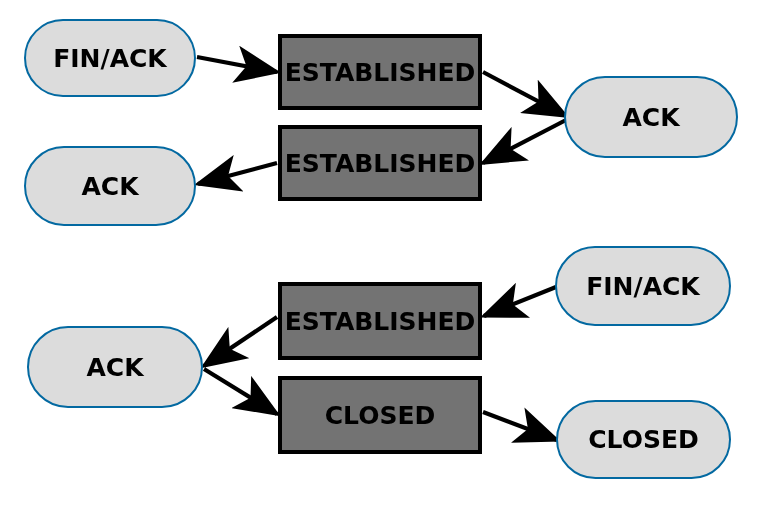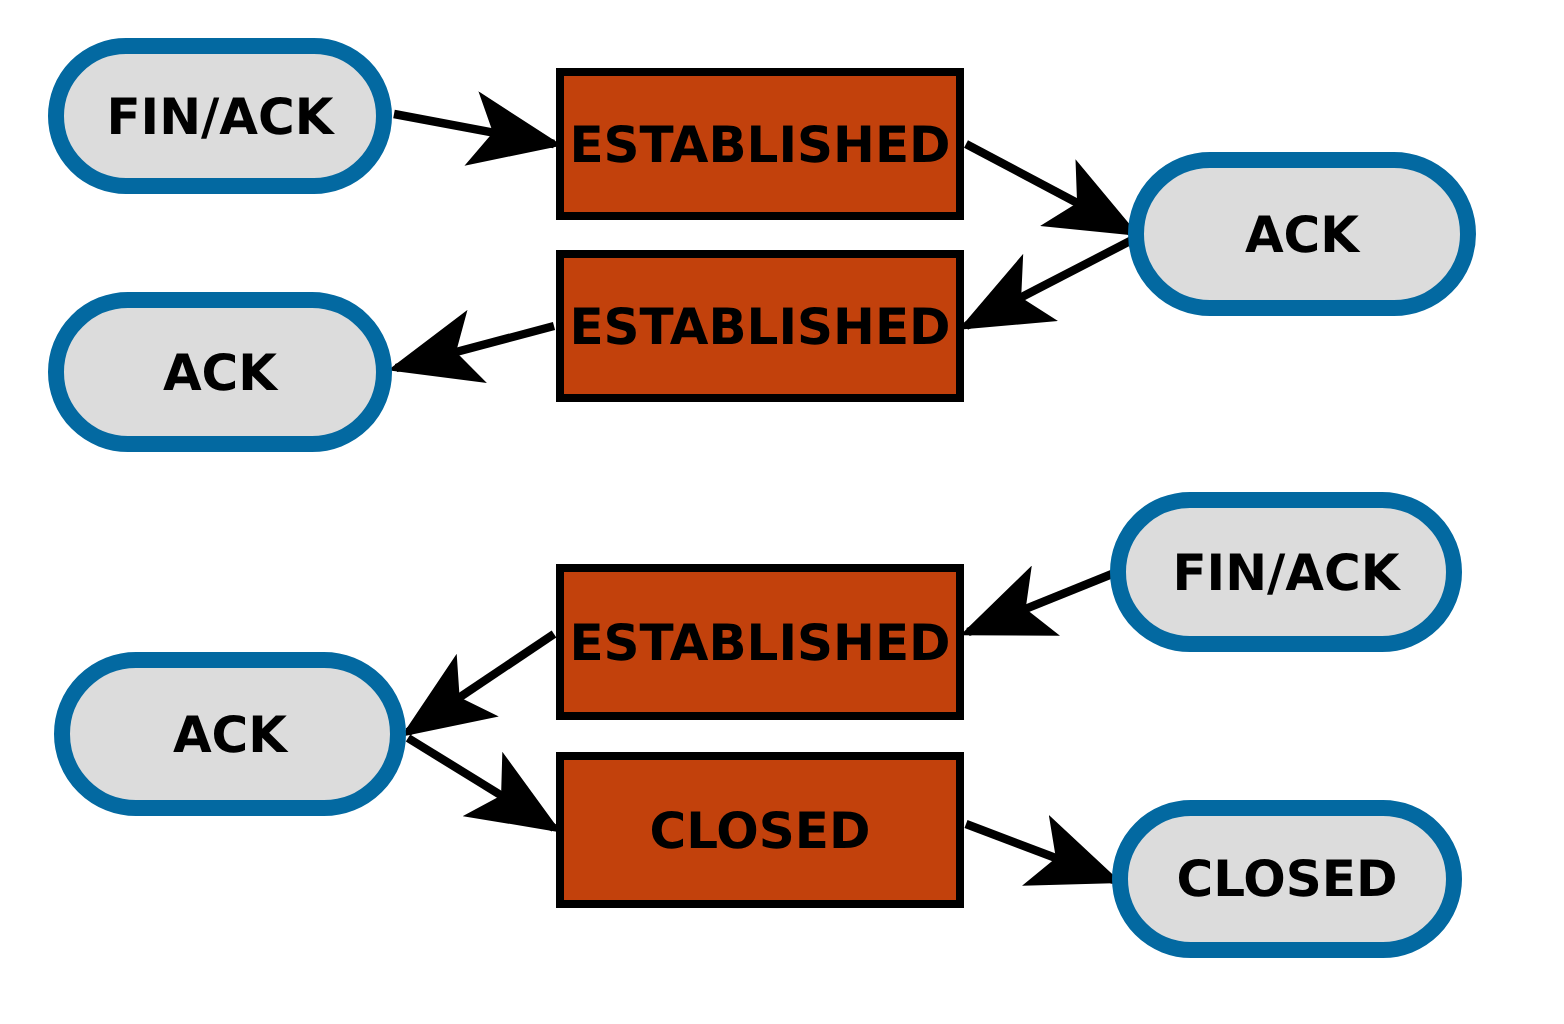--- a/index.html
+++ b/index.html
@@ -42,7 +42,7 @@
   }
   .node-pill {
     background: #dcdcdc;
-    border: 8px solid #0369a1;
+    border: 2px solid #0369a1;
     border-radius: 44px;
     font-size: 25px;
   }

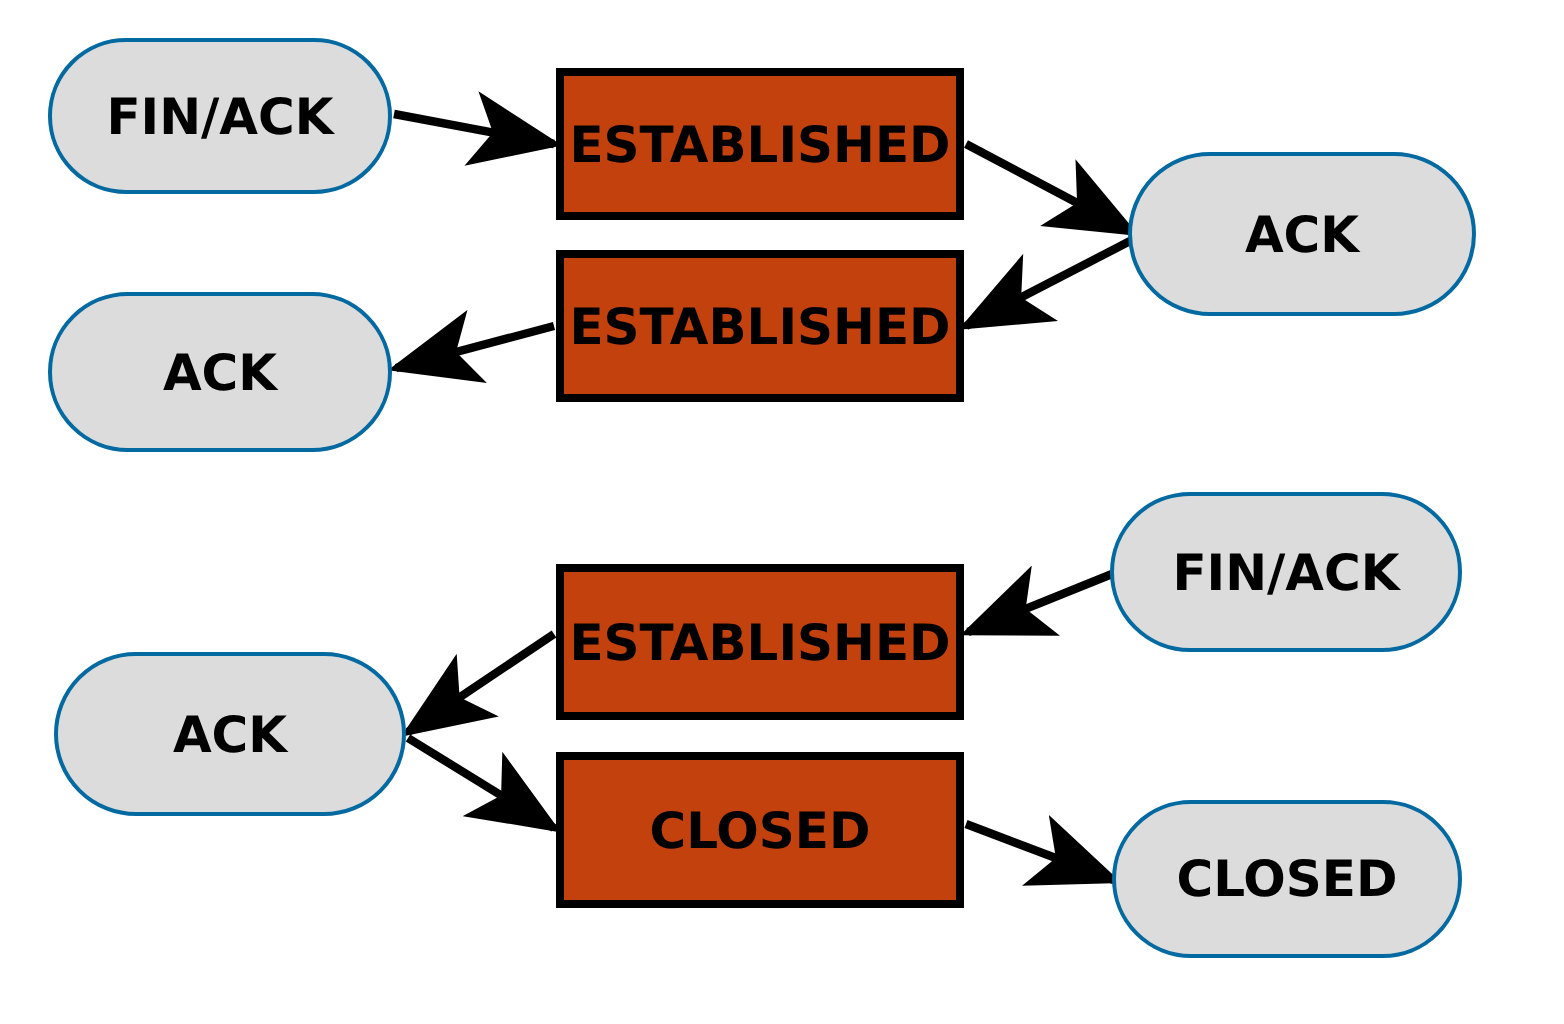--- a/index.html
+++ b/index.html
@@ -47,7 +47,7 @@
     font-size: 25px;
   }
   .node-box {
-    background: #c2410c;
+    background: #737373;
     border: 4px solid #000000;
     border-radius: 0;
     font-size: 25px;

